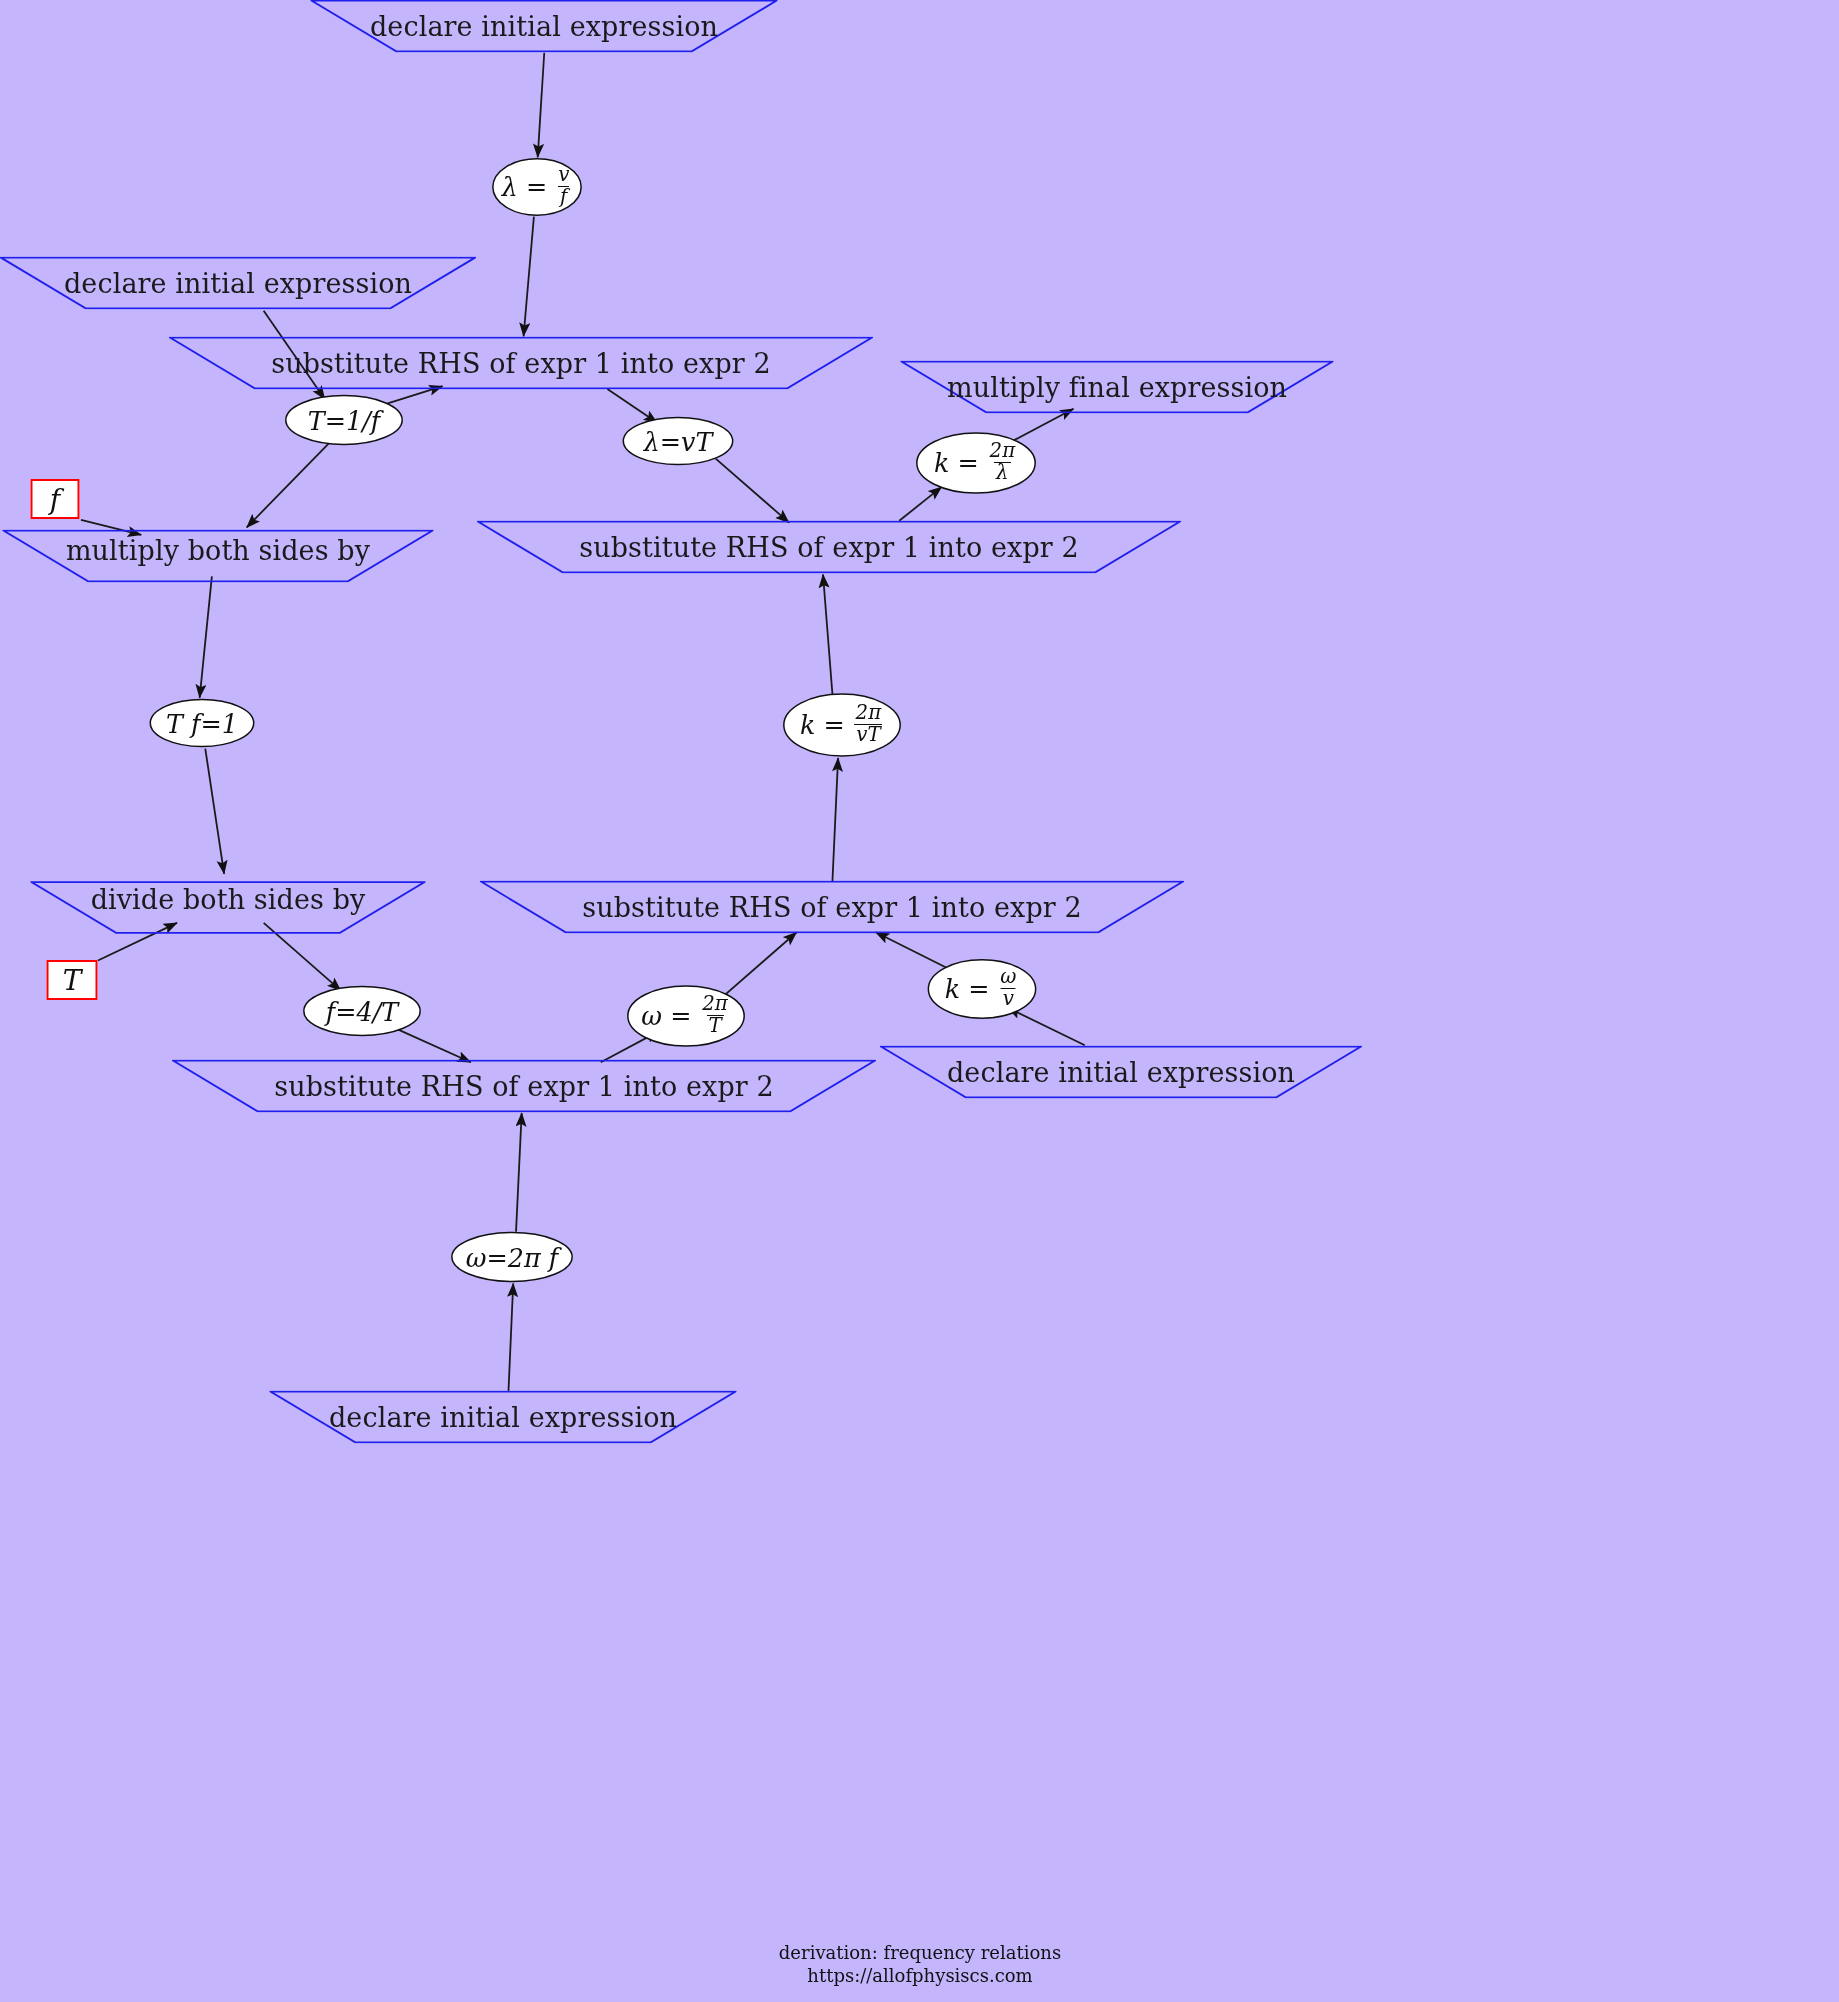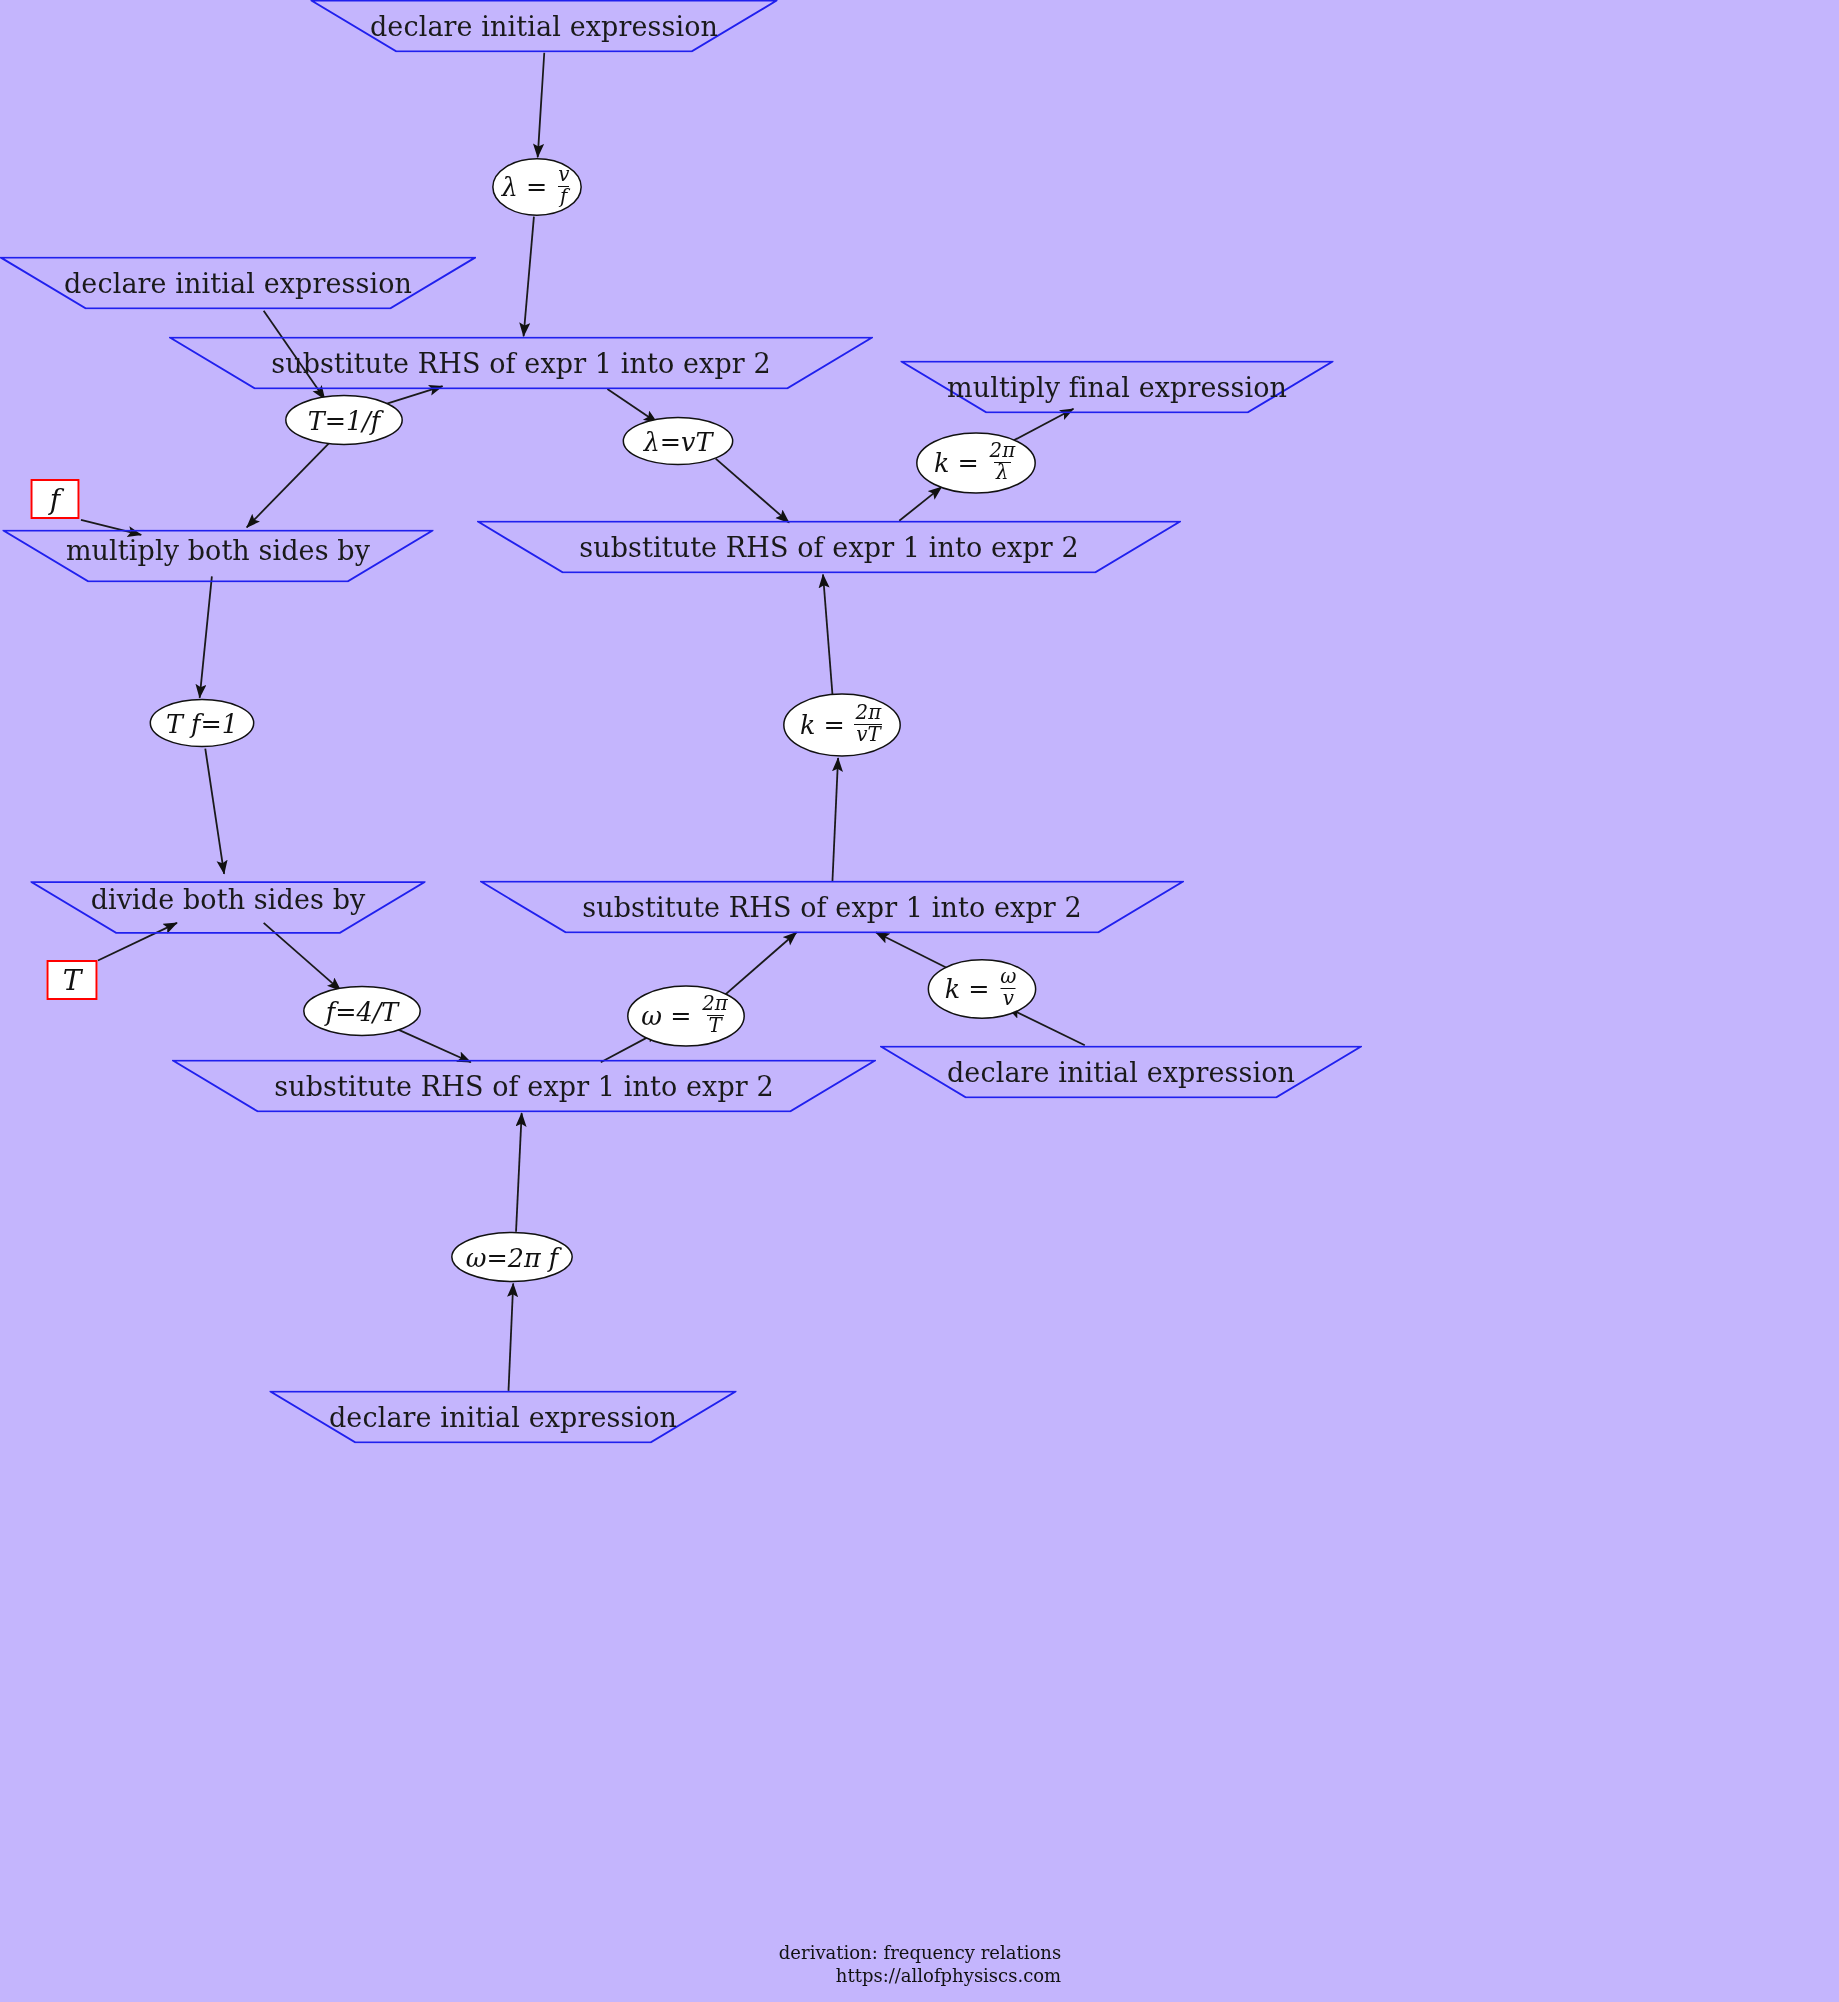--- a/index.html
+++ b/index.html
@@ -102,7 +102,7 @@
     position: absolute;
     left: 50%;
     transform: translateX(-50%);
-    text-align: right;
+    text-align: center;
     font-size: 18px;
     line-height: 1.25;
     color: #111;

